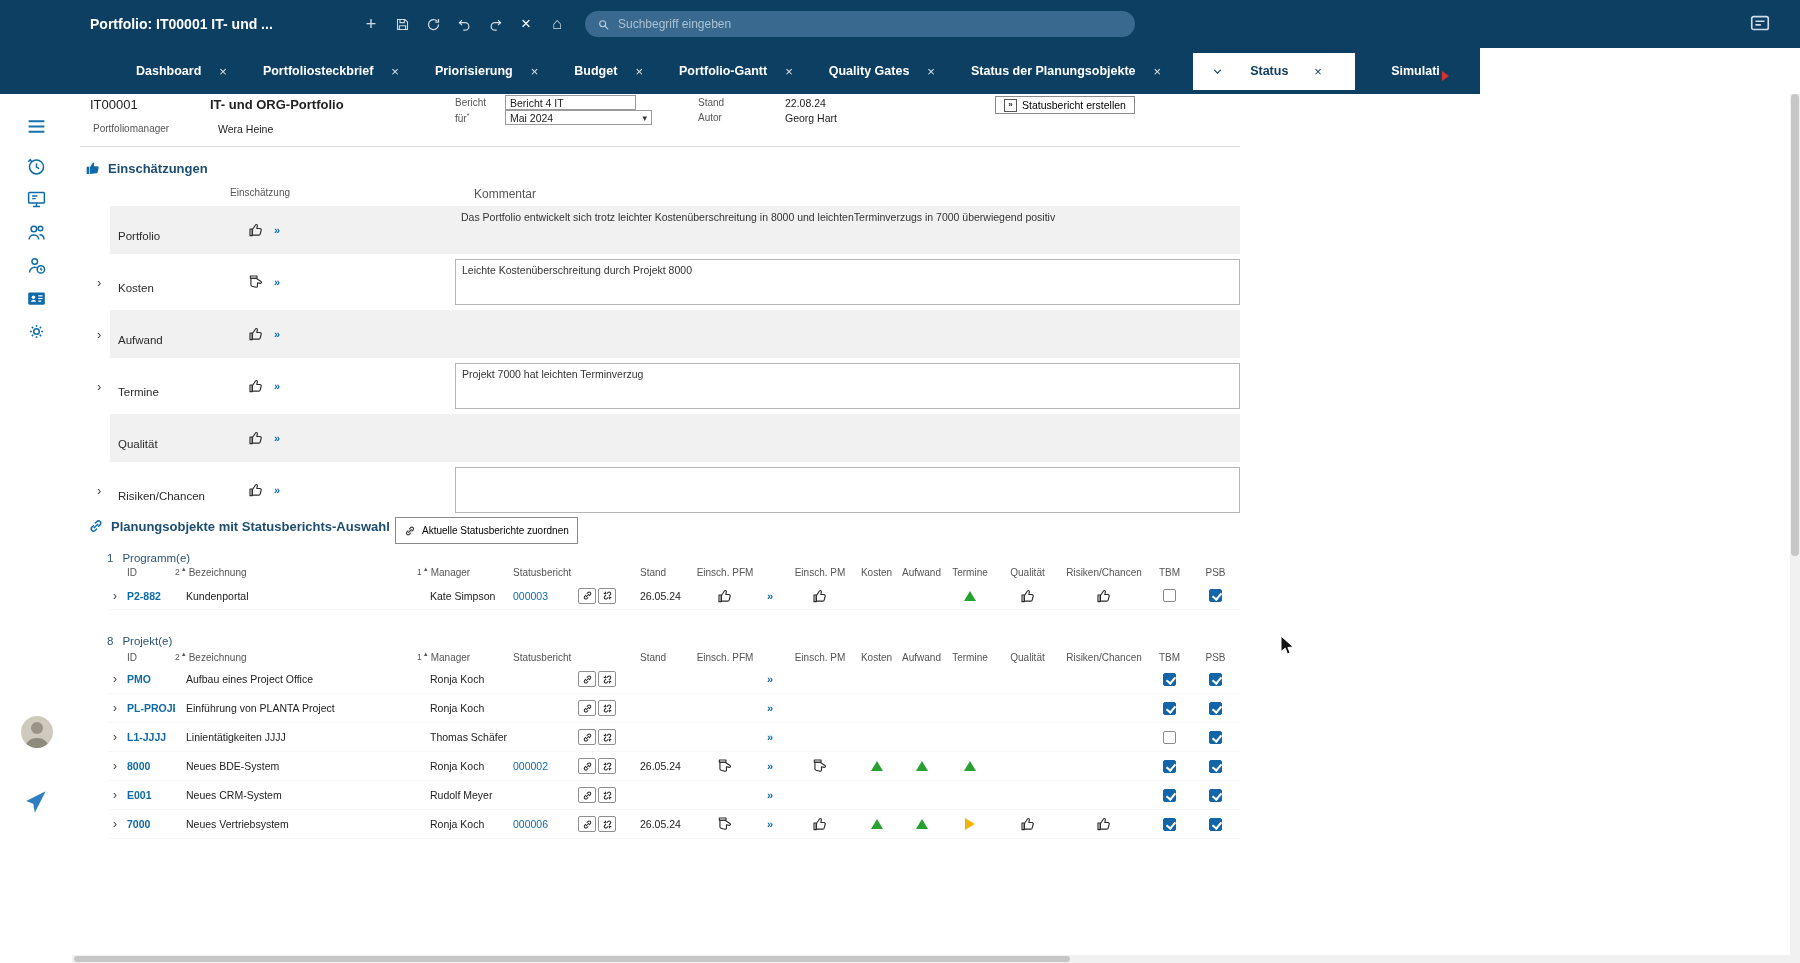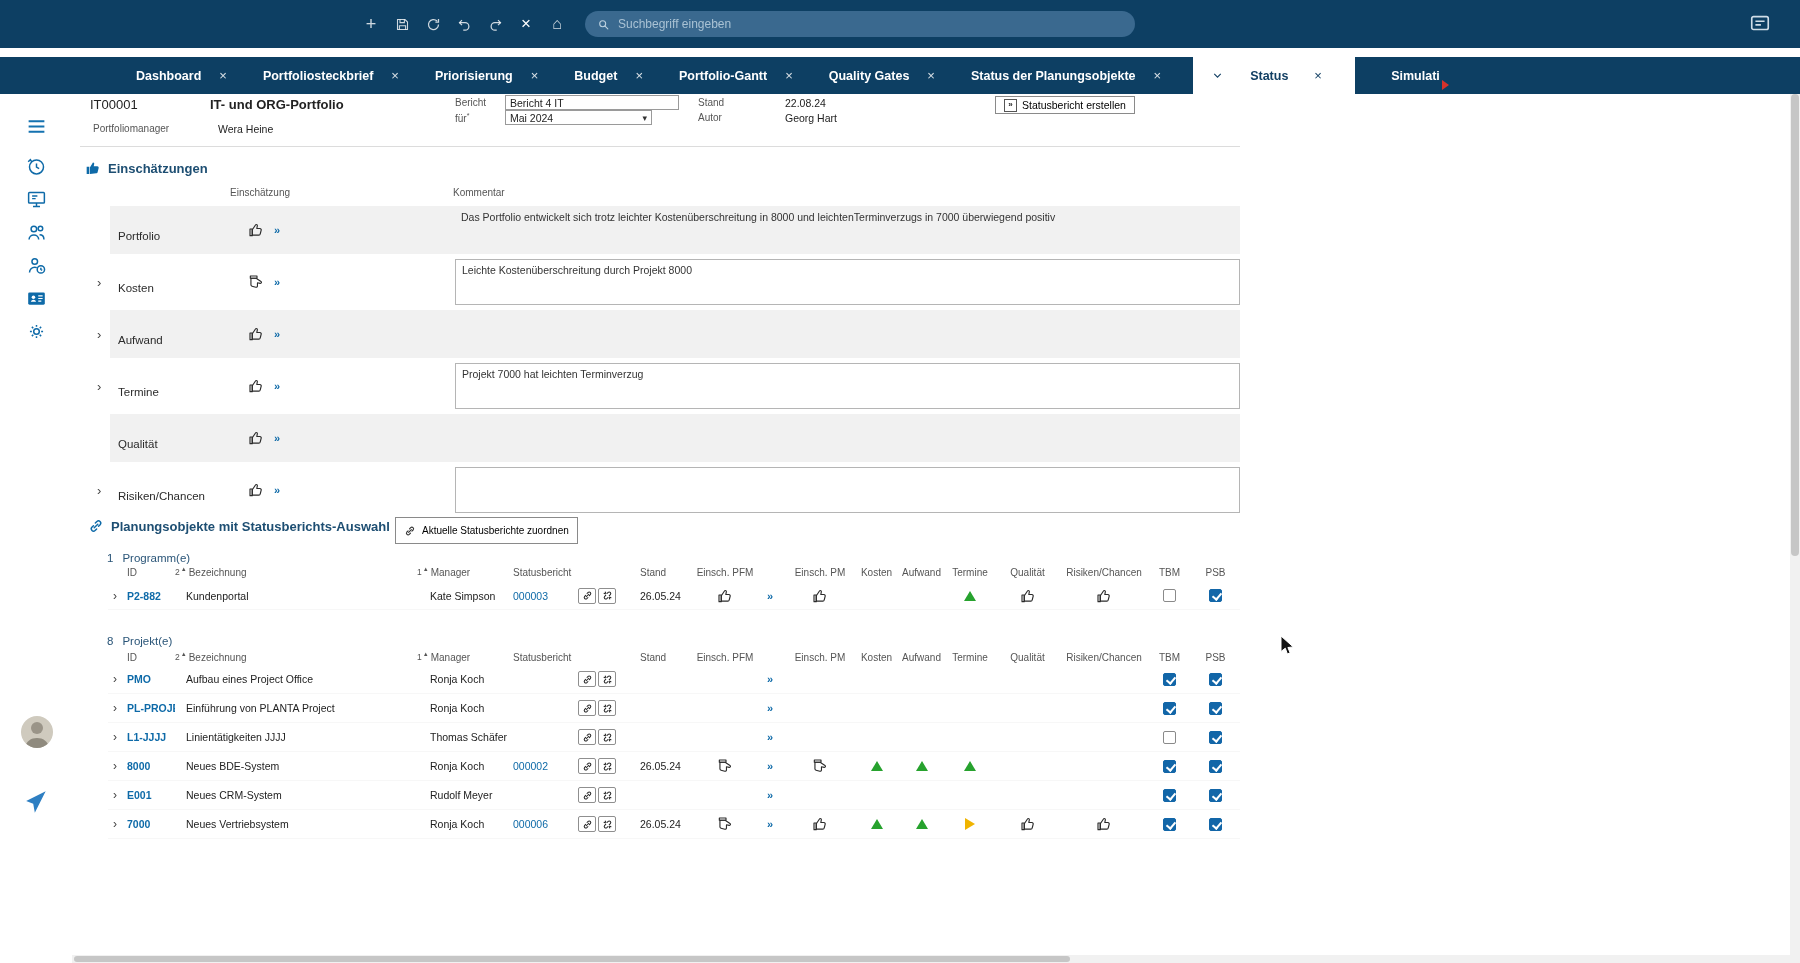--- a/index.html
+++ b/index.html
@@ -257,6 +257,7 @@
 <div class="screen">
 
   <div id="topbar">
+    <span id="win-title">Portfolio: IT00001 IT- und ...</span>
     <span class="tb-ic" id="ic-plus">+</span>
     <span class="tb-ic" id="ic-save">
         <svg viewBox="0 0 24 24">

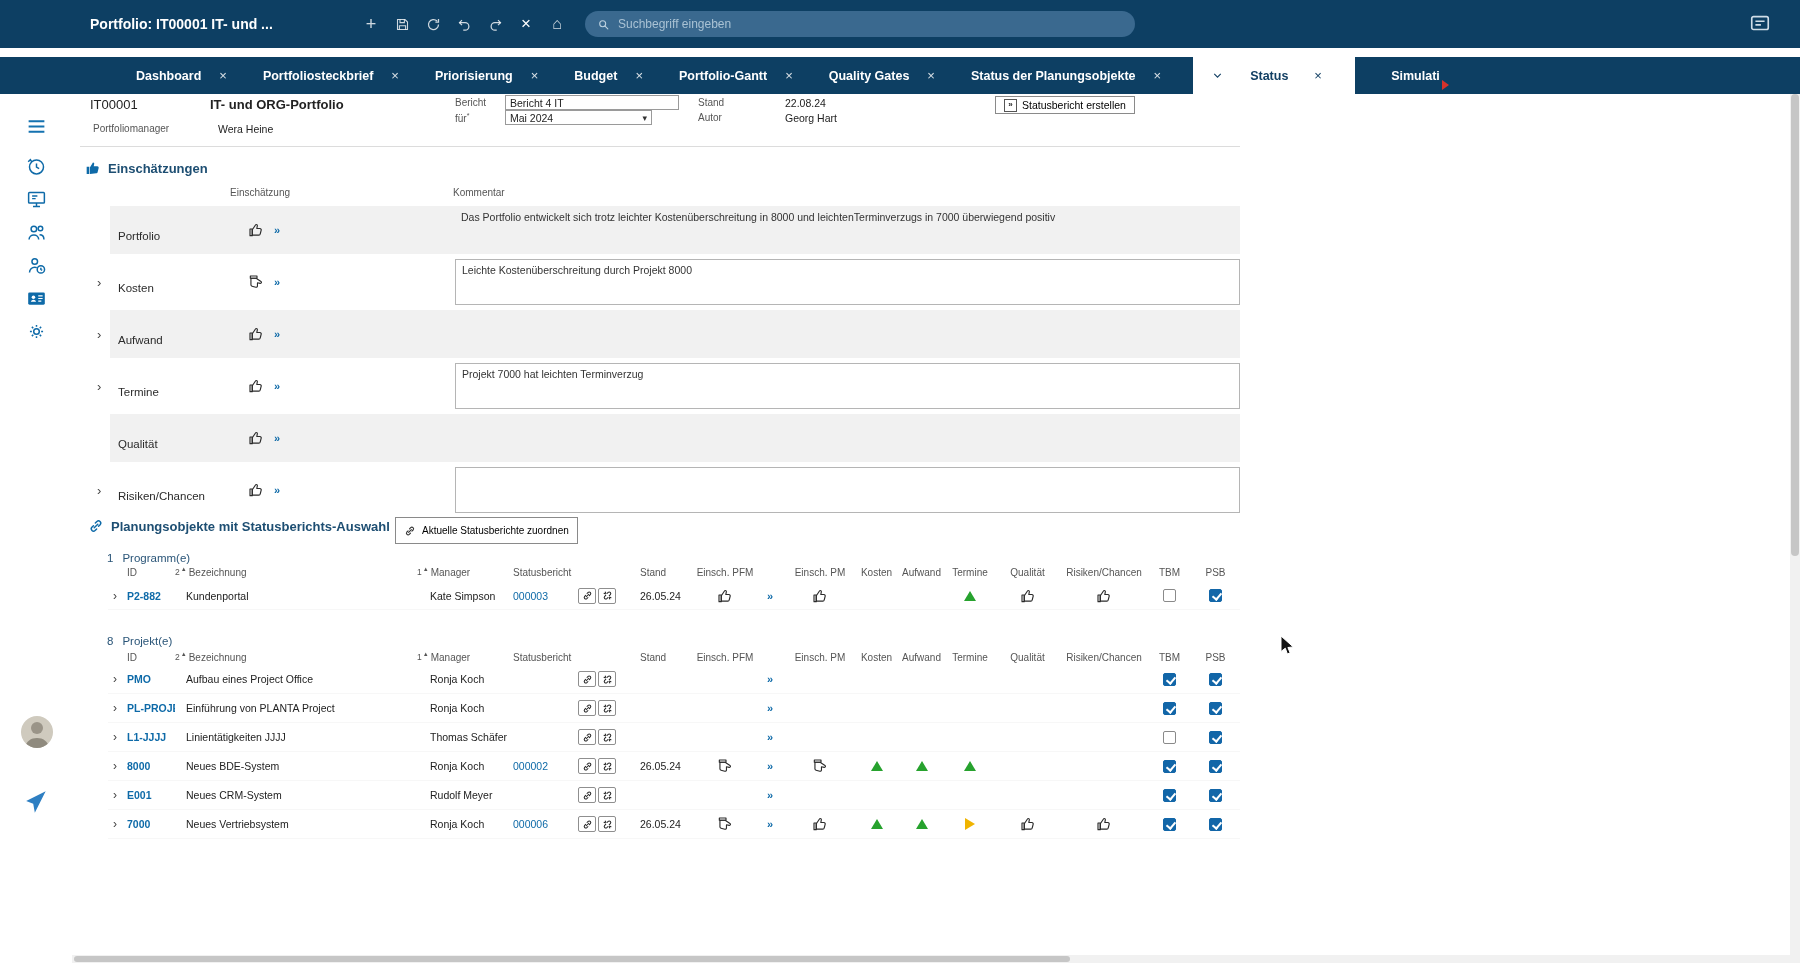--- a/index.html
+++ b/index.html
@@ -26,7 +26,7 @@
 #ic-chat{position:absolute;left:1748px;top:13px;width:24px;height:22px;color:#cfdde8;cursor:pointer}
 
 
-#tabbar{position:absolute;left:0;top:57px;width:1800px;height:46px;background:#0d3f63;display:flex;align-items:flex-start}
+#tabbar{position:absolute;left:0;top:48px;width:1480px;height:46px;background:#0d3f63;display:flex;align-items:center}
 .tab{height:37px;display:flex;align-items:center;padding:0 18px;color:#fff;font-size:12.5px;font-weight:600;cursor:pointer;white-space:nowrap}
 .tab .x{margin-left:18px;font-weight:400;font-size:13px;color:rgba(255,255,255,.85)}
 #tab-first{margin-left:118px}

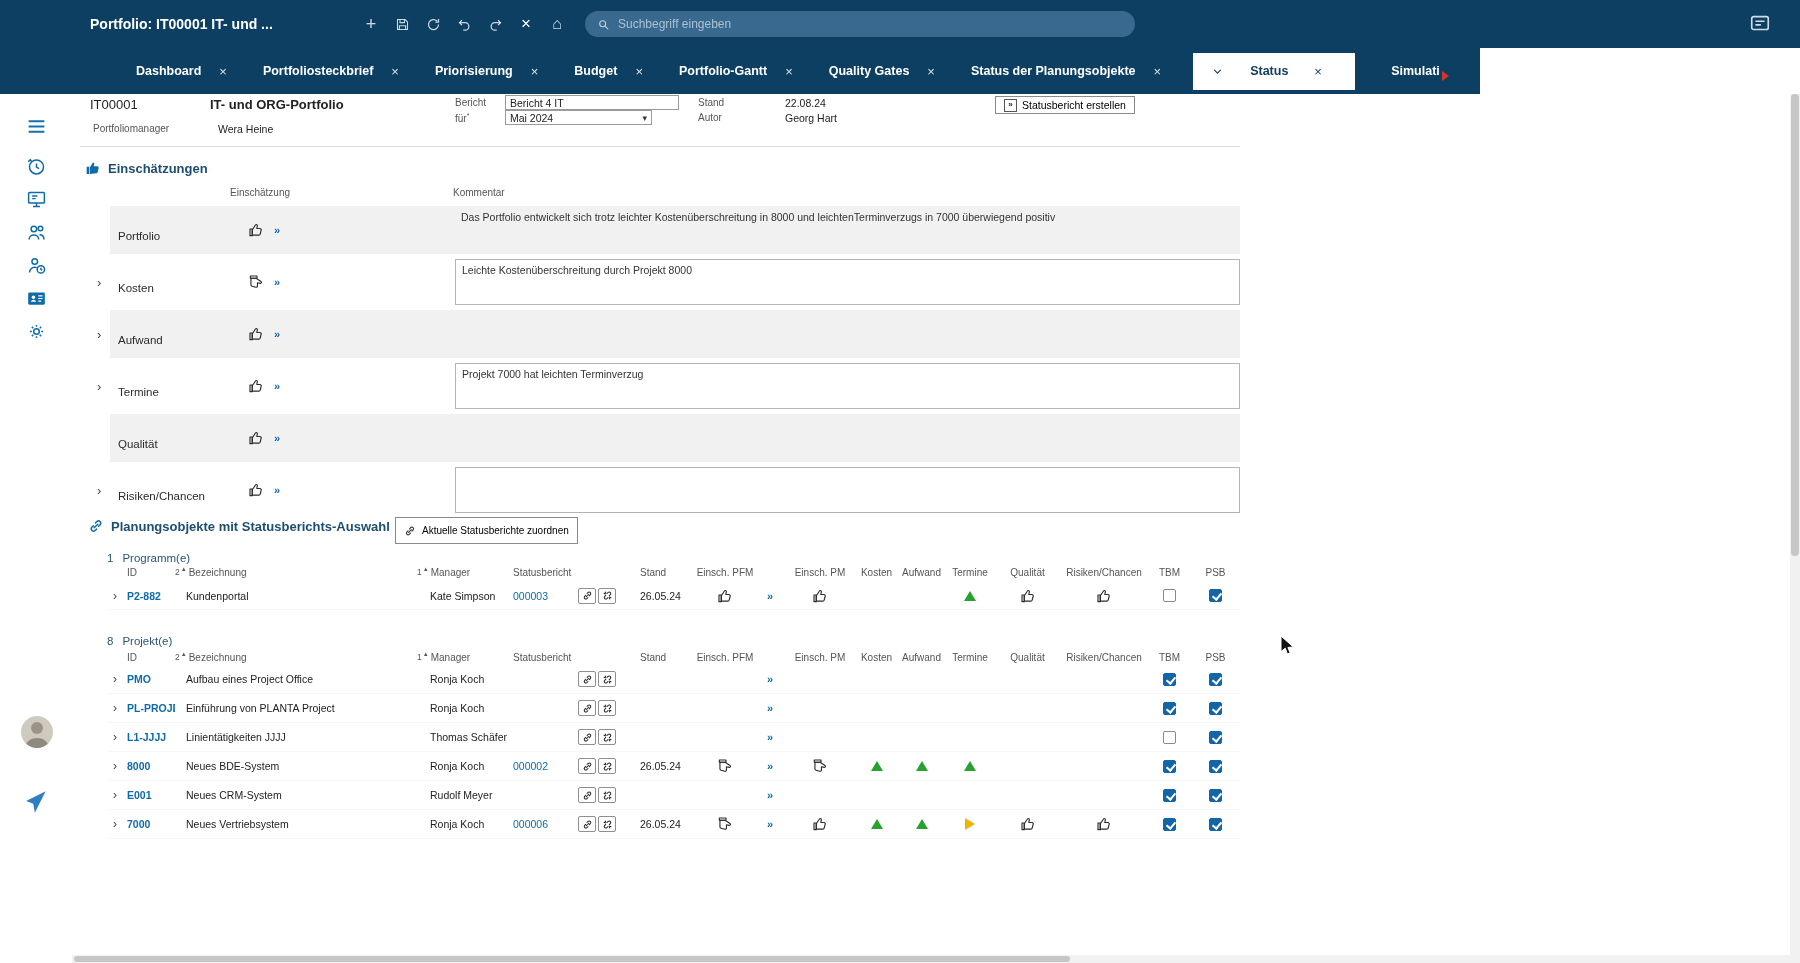--- a/index.html
+++ b/index.html
@@ -57,7 +57,7 @@
 #ph-mgr-v{position:absolute;left:146px;top:29px;font-size:10.5px}
 #ph-ber-l{position:absolute;left:383px;top:2px;font-size:10px;color:#555;line-height:13px}
 #ph-ber-l .sup{font-size:7px;vertical-align:super}
-#ph-input{position:absolute;left:433px;top:1px;width:174px;height:15px;border:1px solid #9a9a9a;background:#fff;font-size:10.5px;padding:0 4px;font-family:"Liberation Sans",sans-serif;color:#222}
+#ph-input{position:absolute;left:433px;top:1px;width:131px;height:15px;border:1px solid #9a9a9a;background:#fff;font-size:10.5px;padding:0 4px;font-family:"Liberation Sans",sans-serif;color:#222}
 #ph-select{position:absolute;left:433px;top:16px;width:147px;height:15px;border:1px solid #9a9a9a;background:#fff;font-size:10.5px;padding:0 4px;display:flex;align-items:center;justify-content:space-between;cursor:pointer}
 #ph-select .caret{font-size:9px;color:#333}
 #ph-stand-l{position:absolute;left:626px;top:3px;font-size:10px;color:#555}

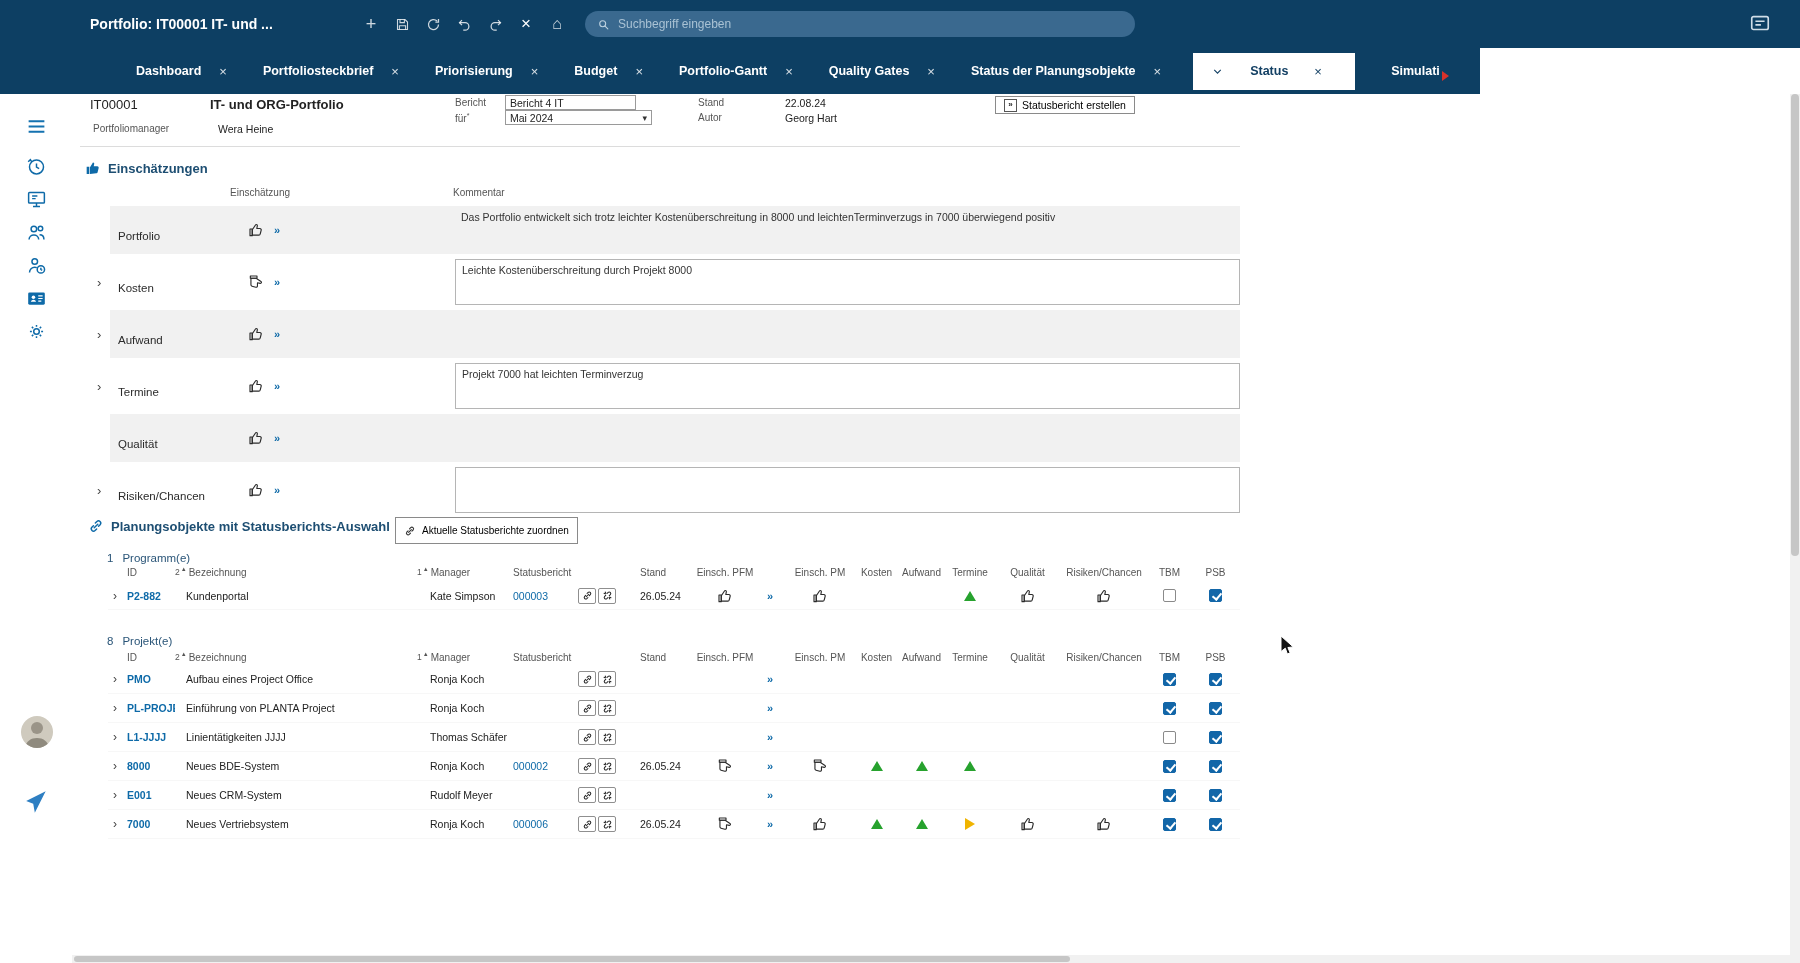--- a/index.html
+++ b/index.html
@@ -75,7 +75,7 @@
 .sec-title{font-size:13px;font-weight:bold;color:#1d4e72;white-space:nowrap}
 
 #acol1{position:absolute;left:158px;top:93px;font-size:10px;color:#555}
-#acol2{position:absolute;left:381px;top:93px;font-size:10px;color:#555}
+#acol2{position:absolute;left:402px;top:93px;font-size:12px;color:#555}
 #arows{position:absolute;left:0;top:112px;width:1176px}
 .arow{position:relative;height:52px}
 .arow:nth-child(odd)::before{content:"";position:absolute;left:38px;top:0;width:1130px;height:48px;background:#f1f1f1}

